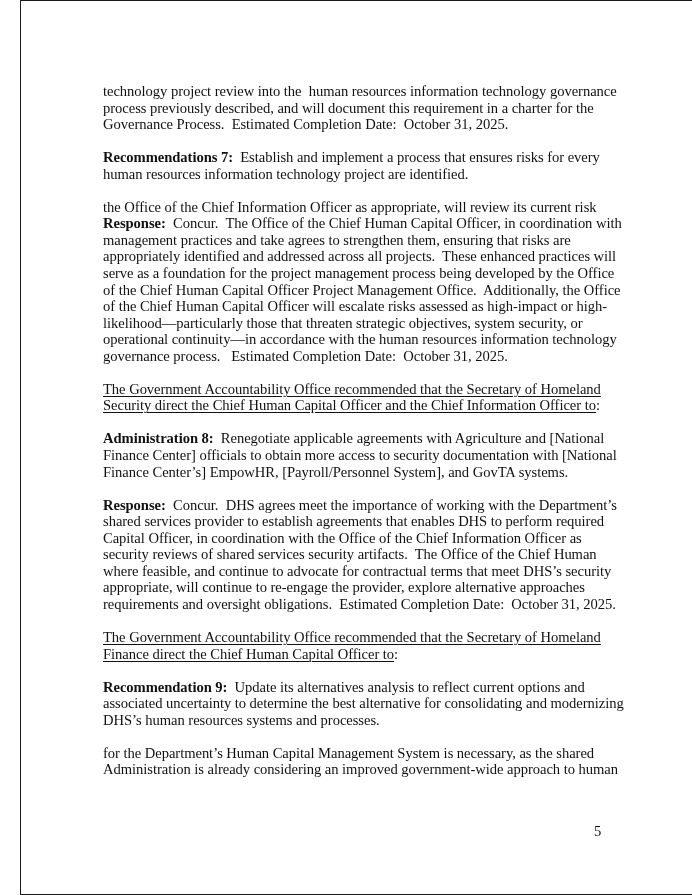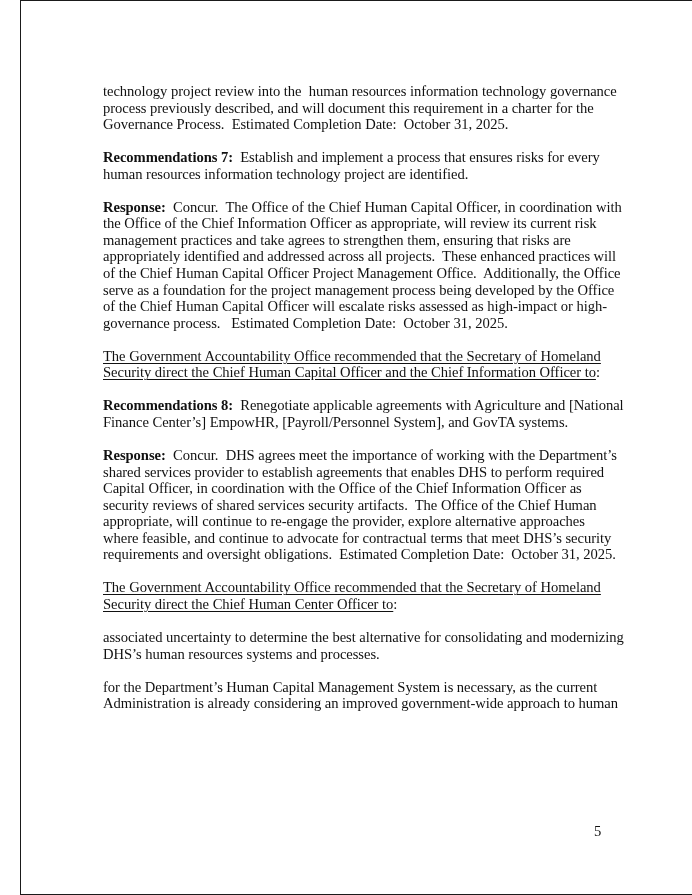--- a/index.html
+++ b/index.html
@@ -76,8 +76,8 @@
       </div>
       <span class="gap"></span>
       <div class="paragraph">
+        <span class="line"><span>the Office of the Chief Information Officer as appropriate, will review its current risk</span></span>
         <span class="line"><span class="bold">Response:</span><span>  Concur.  The Office of the Chief Human Capital Officer, in coordination with</span></span>
-        <span class="line"><span>the Office of the Chief Information Officer as appropriate, will review its current risk</span></span>
         <span class="line"><span>management practices and take agrees to strengthen them, ensuring that risks are</span></span>
         <span class="line"><span>appropriately identified and addressed across all projects.  These enhanced practices will</span></span>
         <span class="line"><span>of the Chief Human Capital Officer Project Management Office.  Additionally, the Office</span></span>

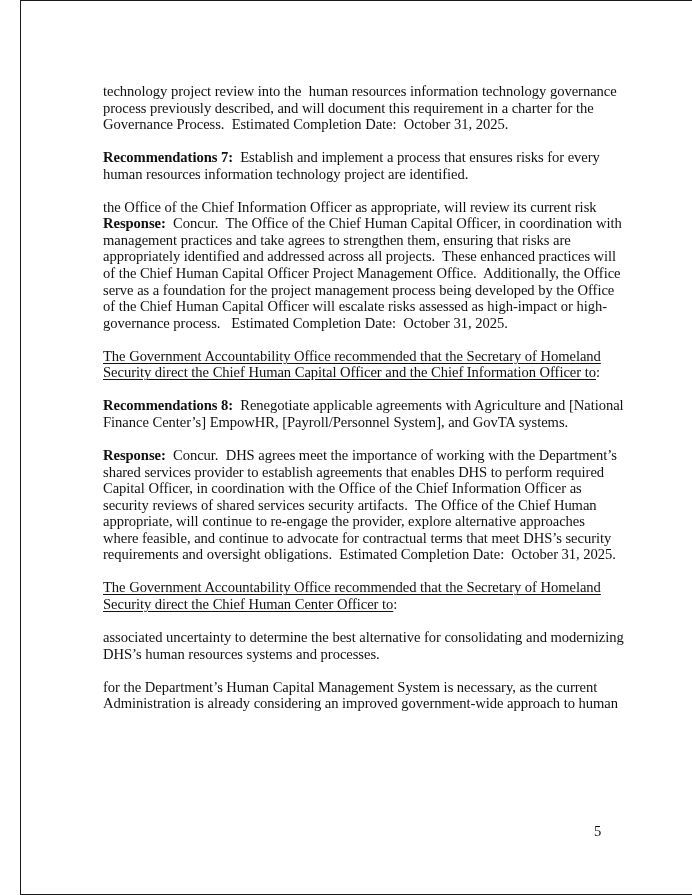--- a/index.html
+++ b/index.html
@@ -80,8 +80,8 @@
         <span class="line"><span class="bold">Response:</span><span>  Concur.  The Office of the Chief Human Capital Officer, in coordination with</span></span>
         <span class="line"><span>management practices and take agrees to strengthen them, ensuring that risks are</span></span>
         <span class="line"><span>appropriately identified and addressed across all projects.  These enhanced practices will</span></span>
+        <span class="line"><span>serve as a foundation for the project management process being developed by the Office</span></span>
         <span class="line"><span>of the Chief Human Capital Officer Project Management Office.  Additionally, the Office</span></span>
-        <span class="line"><span>serve as a foundation for the project management process being developed by the Office</span></span>
         <span class="line"><span>of the Chief Human Capital Officer will escalate risks assessed as high-impact or high-</span></span>
         <span class="line"><span>governance process.   Estimated Completion Date:  October 31, 2025.</span></span>
       </div>

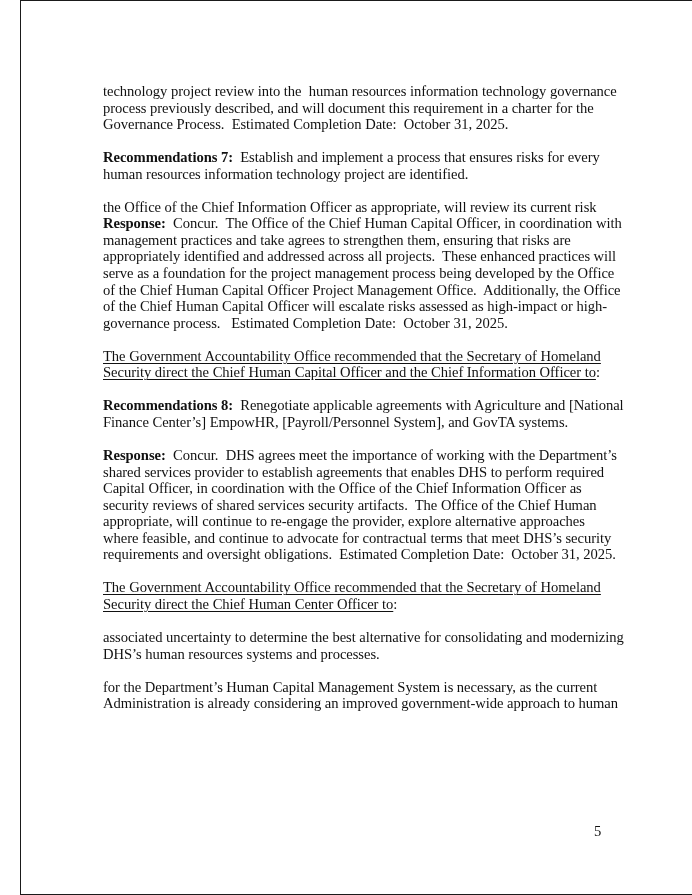--- a/index.html
+++ b/index.html
@@ -83,6 +83,7 @@
         <span class="line"><span>serve as a foundation for the project management process being developed by the Office</span></span>
         <span class="line"><span>of the Chief Human Capital Officer Project Management Office.  Additionally, the Office</span></span>
         <span class="line"><span>of the Chief Human Capital Officer will escalate risks assessed as high-impact or high-</span></span>
+        <span class="line"><span>likelihood—particularly those that threaten strategic objectives, system security, or</span></span>
         <span class="line"><span>governance process.   Estimated Completion Date:  October 31, 2025.</span></span>
       </div>
       <span class="gap"></span>

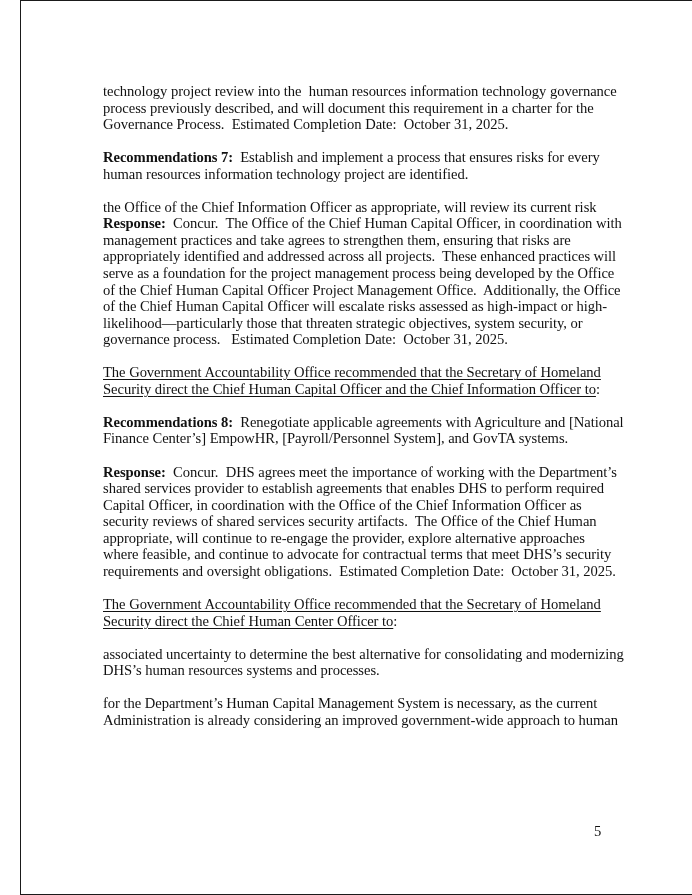--- a/index.html
+++ b/index.html
@@ -84,6 +84,7 @@
         <span class="line"><span>of the Chief Human Capital Officer Project Management Office.  Additionally, the Office</span></span>
         <span class="line"><span>of the Chief Human Capital Officer will escalate risks assessed as high-impact or high-</span></span>
         <span class="line"><span>likelihood—particularly those that threaten strategic objectives, system security, or</span></span>
+        <span class="line"><span>operational continuity—in accordance with the human resources information technology</span></span>
         <span class="line"><span>governance process.   Estimated Completion Date:  October 31, 2025.</span></span>
       </div>
       <span class="gap"></span>

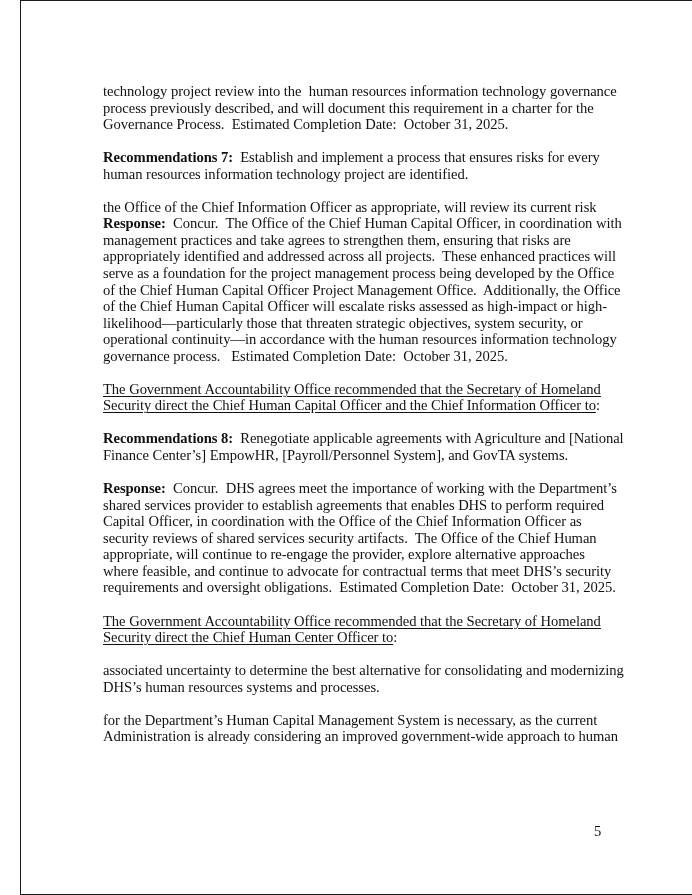--- a/index.html
+++ b/index.html
@@ -94,7 +94,7 @@
       </div>
       <span class="gap"></span>
       <div class="paragraph">
-        <span class="line"><span class="bold">Recommendations 8:</span><span>  Renegotiate applicable agreements with Agriculture and [National</span></span>
+        <span class="line"><span class="bold">Administration 8:</span><span>  Renegotiate applicable agreements with Agriculture and [National</span></span>
         <span class="line"><span>Finance Center’s] EmpowHR, [Payroll/Personnel System], and GovTA systems.</span></span>
       </div>
       <span class="gap"></span>

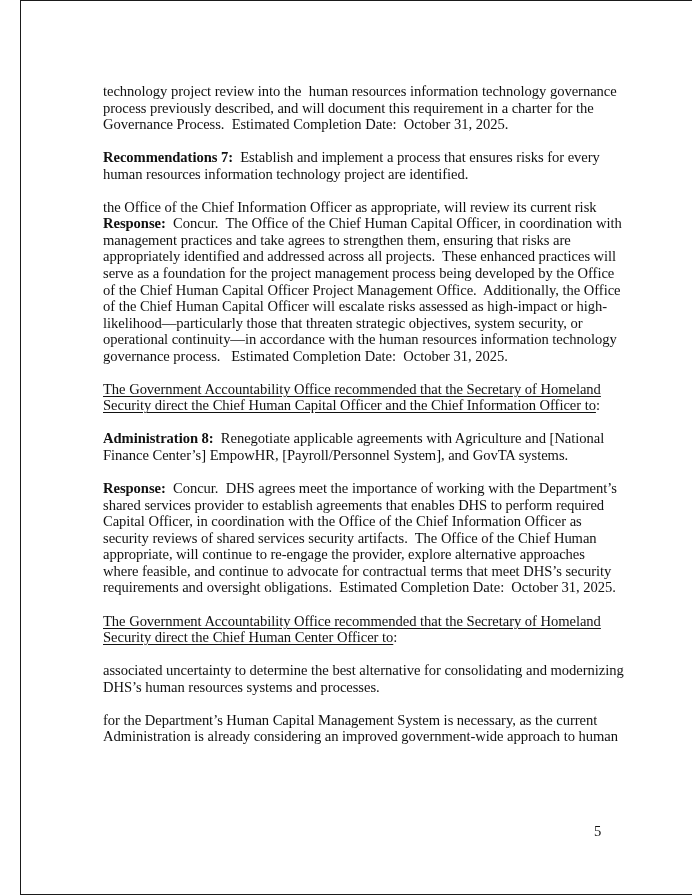--- a/index.html
+++ b/index.html
@@ -95,6 +95,7 @@
       <span class="gap"></span>
       <div class="paragraph">
         <span class="line"><span class="bold">Administration 8:</span><span>  Renegotiate applicable agreements with Agriculture and [National</span></span>
+        <span class="line"><span>Finance Center] officials to obtain more access to security documentation with [National</span></span>
         <span class="line"><span>Finance Center’s] EmpowHR, [Payroll/Personnel System], and GovTA systems.</span></span>
       </div>
       <span class="gap"></span>

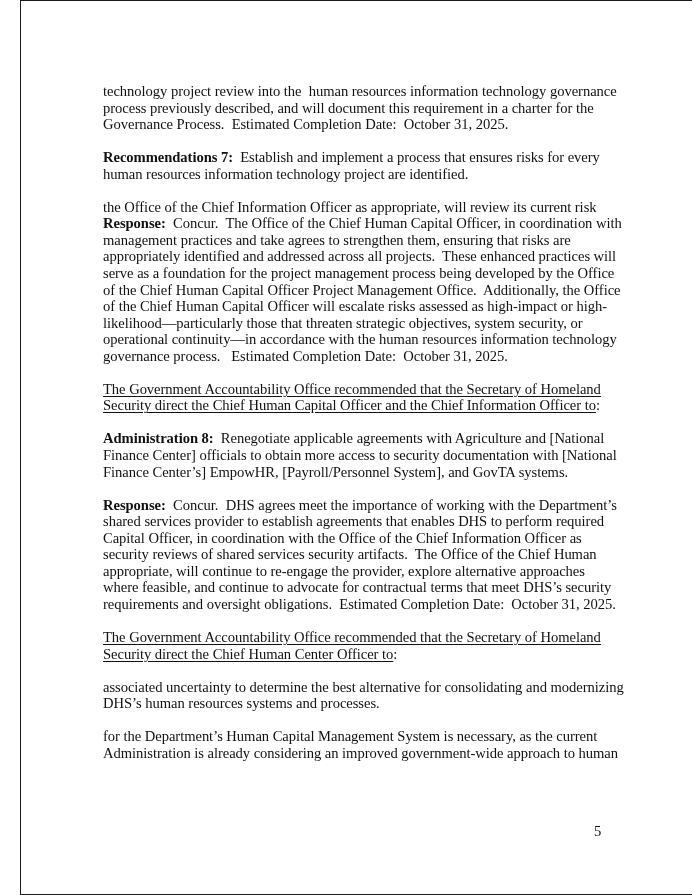--- a/index.html
+++ b/index.html
@@ -104,8 +104,8 @@
         <span class="line"><span>shared services provider to establish agreements that enables DHS to perform required</span></span>
         <span class="line"><span>Capital Officer, in coordination with the Office of the Chief Information Officer as</span></span>
         <span class="line"><span>security reviews of shared services security artifacts.  The Office of the Chief Human</span></span>
+        <span class="line"><span>where feasible, and continue to advocate for contractual terms that meet DHS’s security</span></span>
         <span class="line"><span>appropriate, will continue to re-engage the provider, explore alternative approaches</span></span>
-        <span class="line"><span>where feasible, and continue to advocate for contractual terms that meet DHS’s security</span></span>
         <span class="line"><span>requirements and oversight obligations.  Estimated Completion Date:  October 31, 2025.</span></span>
       </div>
       <span class="gap"></span>

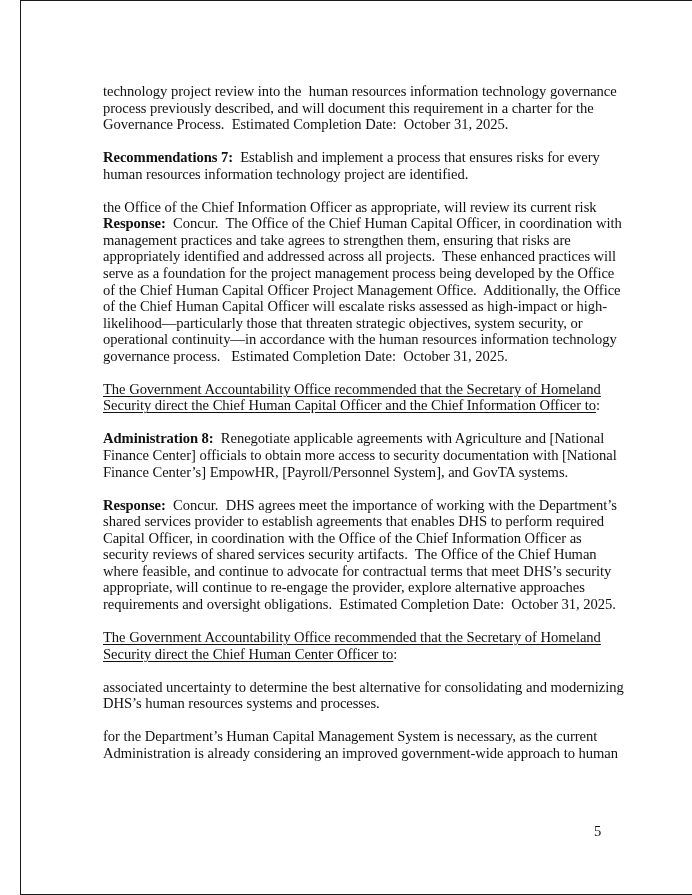--- a/index.html
+++ b/index.html
@@ -111,7 +111,7 @@
       <span class="gap"></span>
       <div class="paragraph">
         <span class="line"><span class="ul">The Government Accountability Office recommended that the Secretary of Homeland</span></span>
-        <span class="line"><span class="ul">Security direct the Chief Human Center Officer to</span><span>:</span></span>
+        <span class="line"><span class="ul">Finance direct the Chief Human Capital Officer to</span><span>:</span></span>
       </div>
       <span class="gap"></span>
       <div class="paragraph">

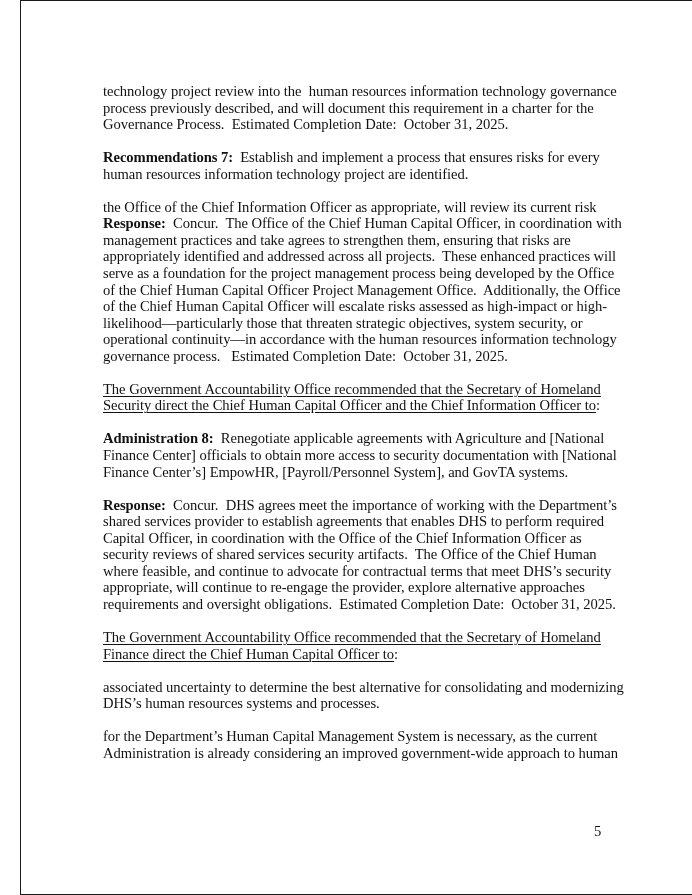--- a/index.html
+++ b/index.html
@@ -115,6 +115,7 @@
       </div>
       <span class="gap"></span>
       <div class="paragraph">
+        <span class="line"><span class="bold">Recommendation 9:</span><span>  Update its alternatives analysis to reflect current options and</span></span>
         <span class="line"><span>associated uncertainty to determine the best alternative for consolidating and modernizing</span></span>
         <span class="line"><span>DHS’s human resources systems and processes.</span></span>
       </div>

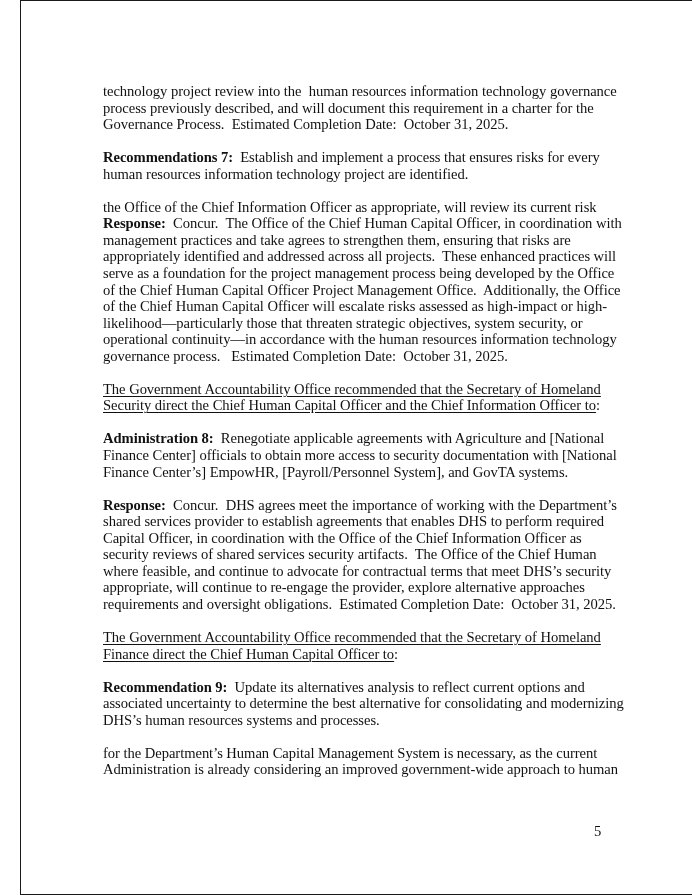--- a/index.html
+++ b/index.html
@@ -121,7 +121,7 @@
       </div>
       <span class="gap"></span>
       <div class="paragraph">
-        <span class="line"><span>for the Department’s Human Capital Management System is necessary, as the current</span></span>
+        <span class="line"><span>for the Department’s Human Capital Management System is necessary, as the shared</span></span>
         <span class="line"><span>Administration is already considering an improved government-wide approach to human</span></span>
       </div>
     </div>

